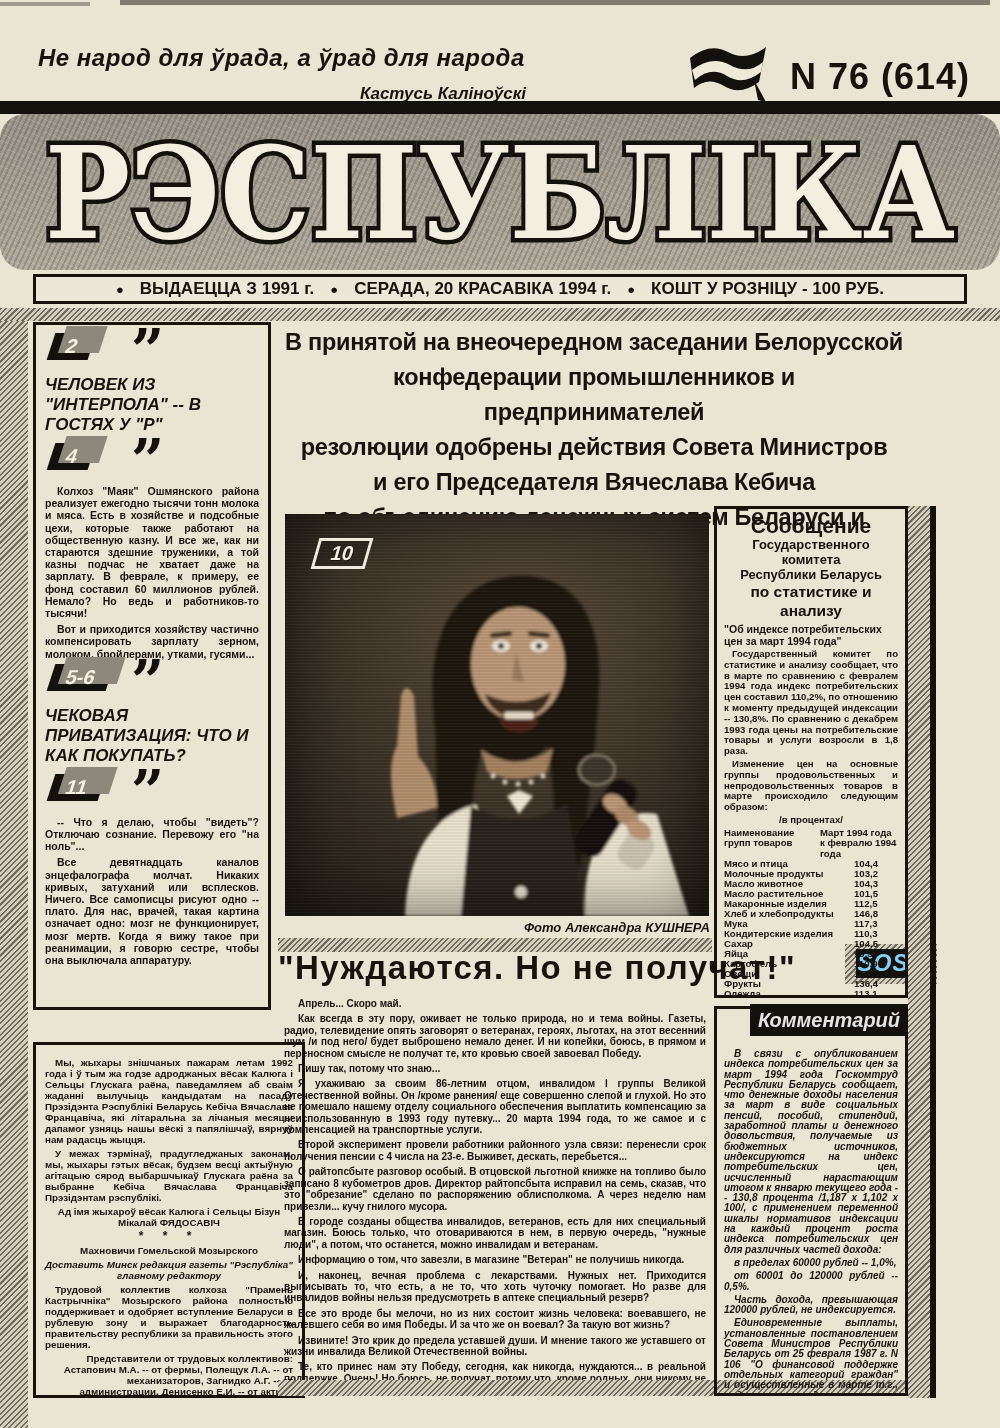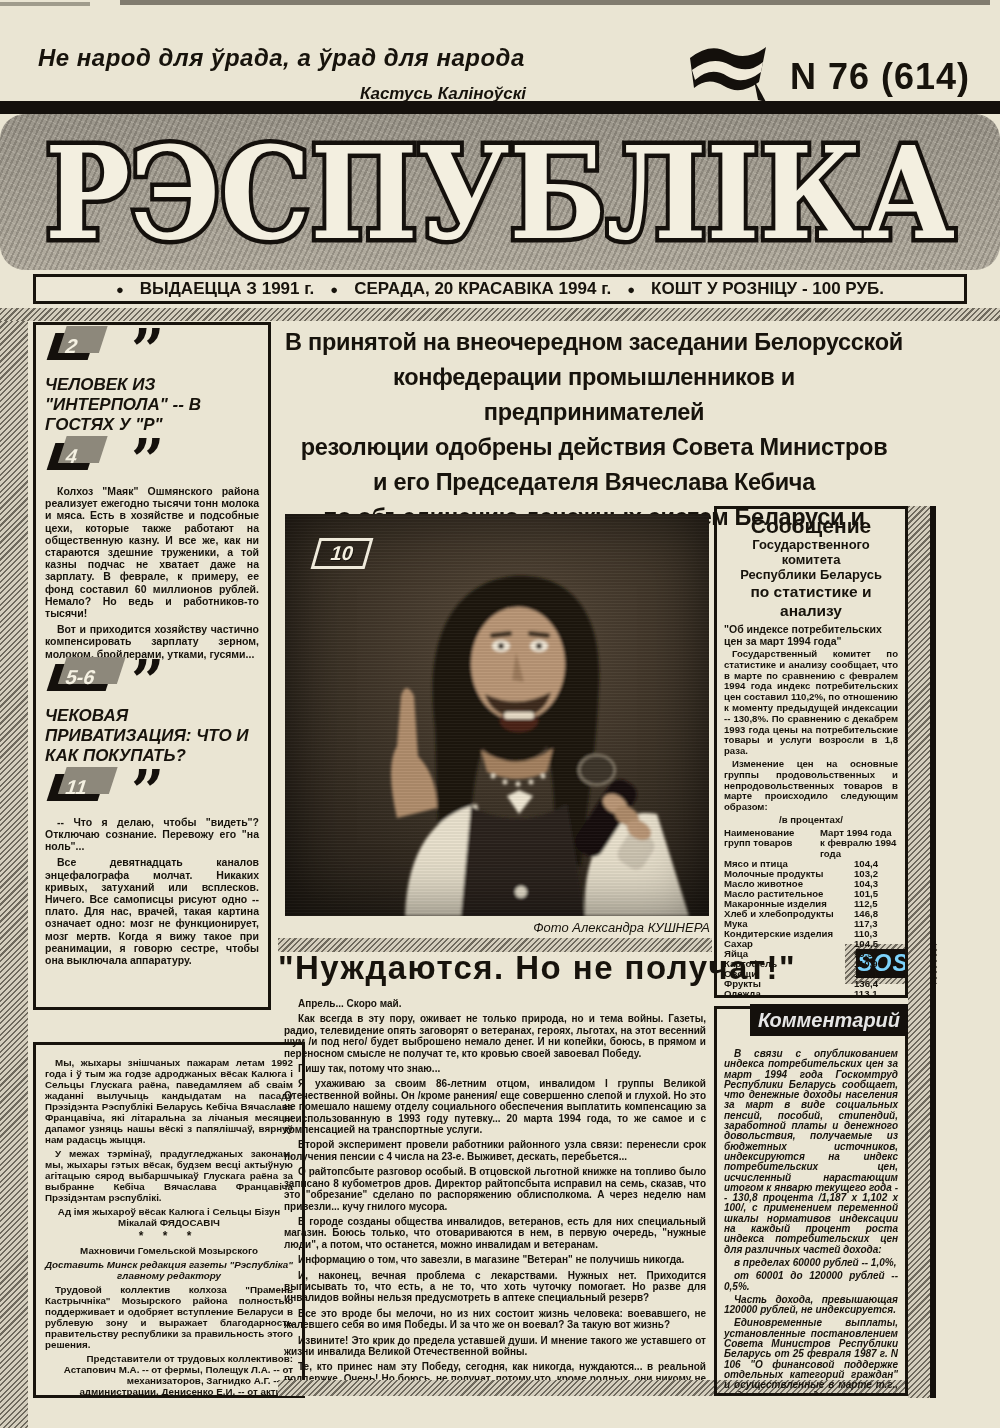--- a/index.html
+++ b/index.html
@@ -61,7 +61,7 @@
   .photo-badge{position:absolute;left:30px;top:24px;transform:skewX(-16deg);border:3px solid #efeadb;
     background:rgba(25,20,14,.25);color:#f4efdf;font-size:20px;font-weight:bold;padding:1px 13px;
     text-shadow:1px 1px 0 #14100c;z-index:3;}
-  .photo-caption{left:420px;top:920px;width:290px;text-align:right;font-size:13px;font-weight:normal;font-style:italic;}
+  .photo-caption{left:420px;top:920px;width:290px;text-align:right;font-size:13px;font-weight:bold;font-style:italic;}
   .hatch-photo{left:278px;top:938px;width:434px;height:14px;}
   .sos-hatch{left:845px;top:944px;width:92px;height:40px;}
   .sos{left:856px;top:949px;width:54px;height:29px;background:#14100c;color:#7dd3fc;

